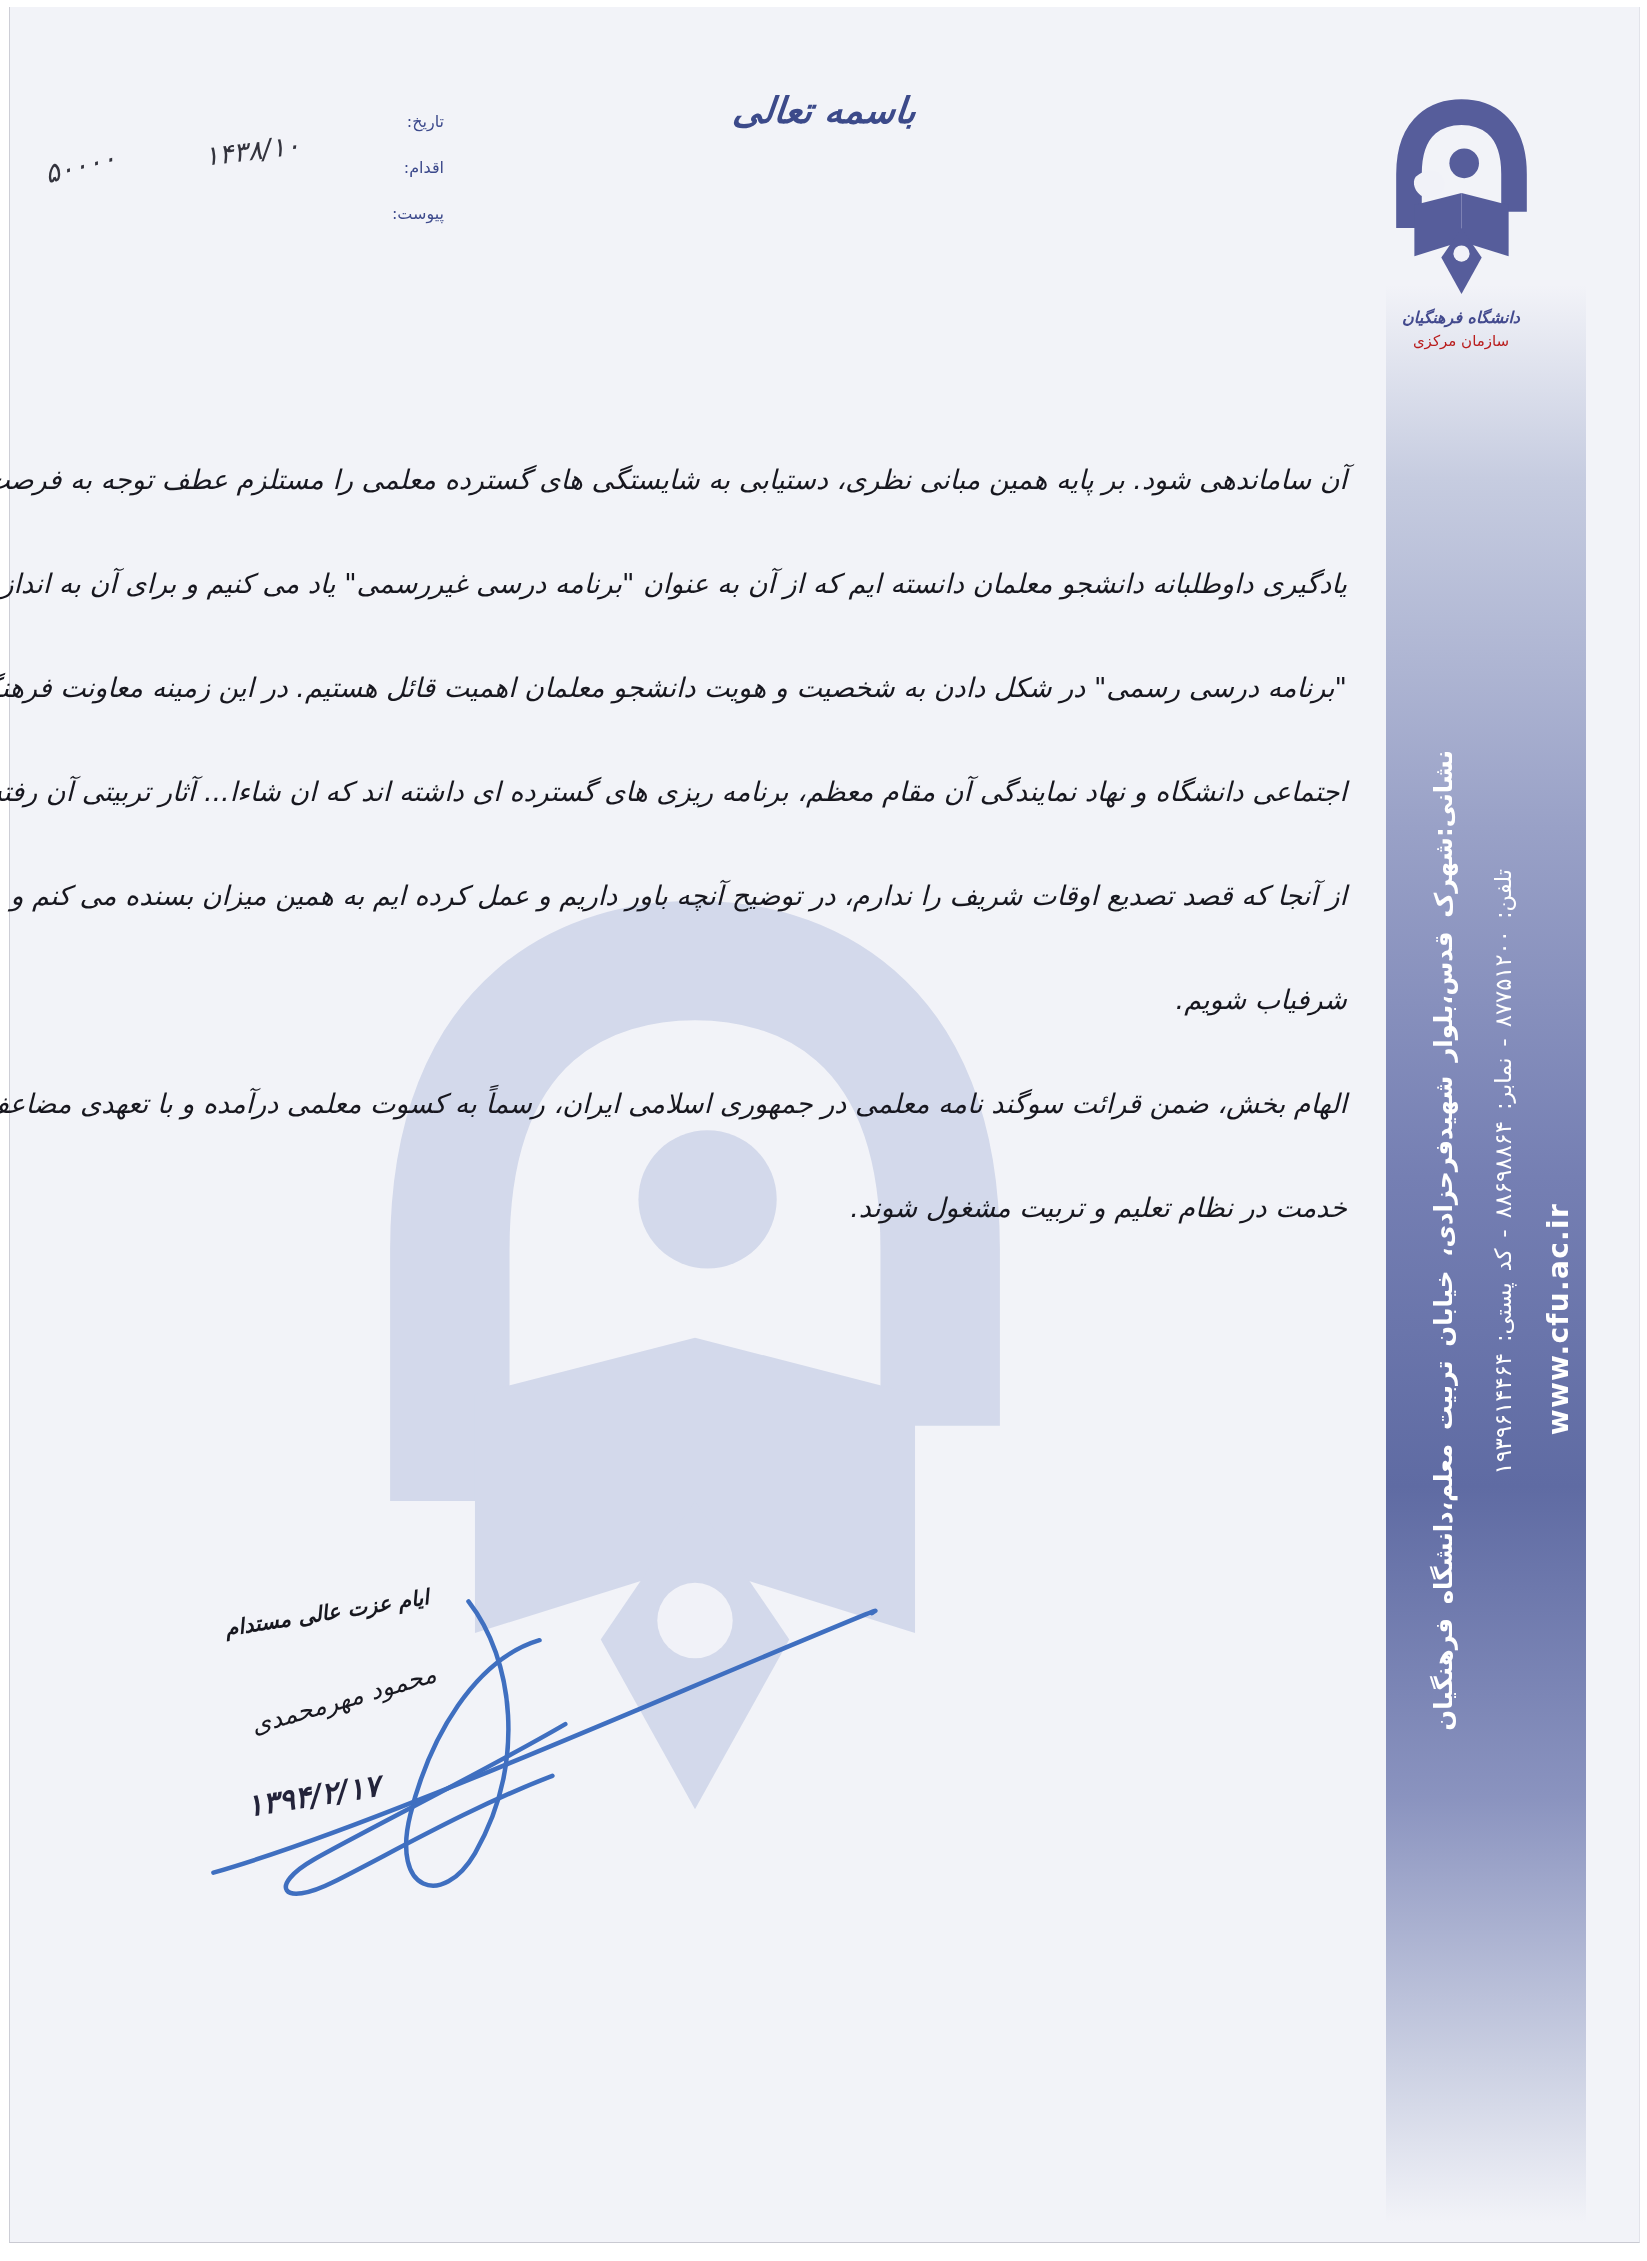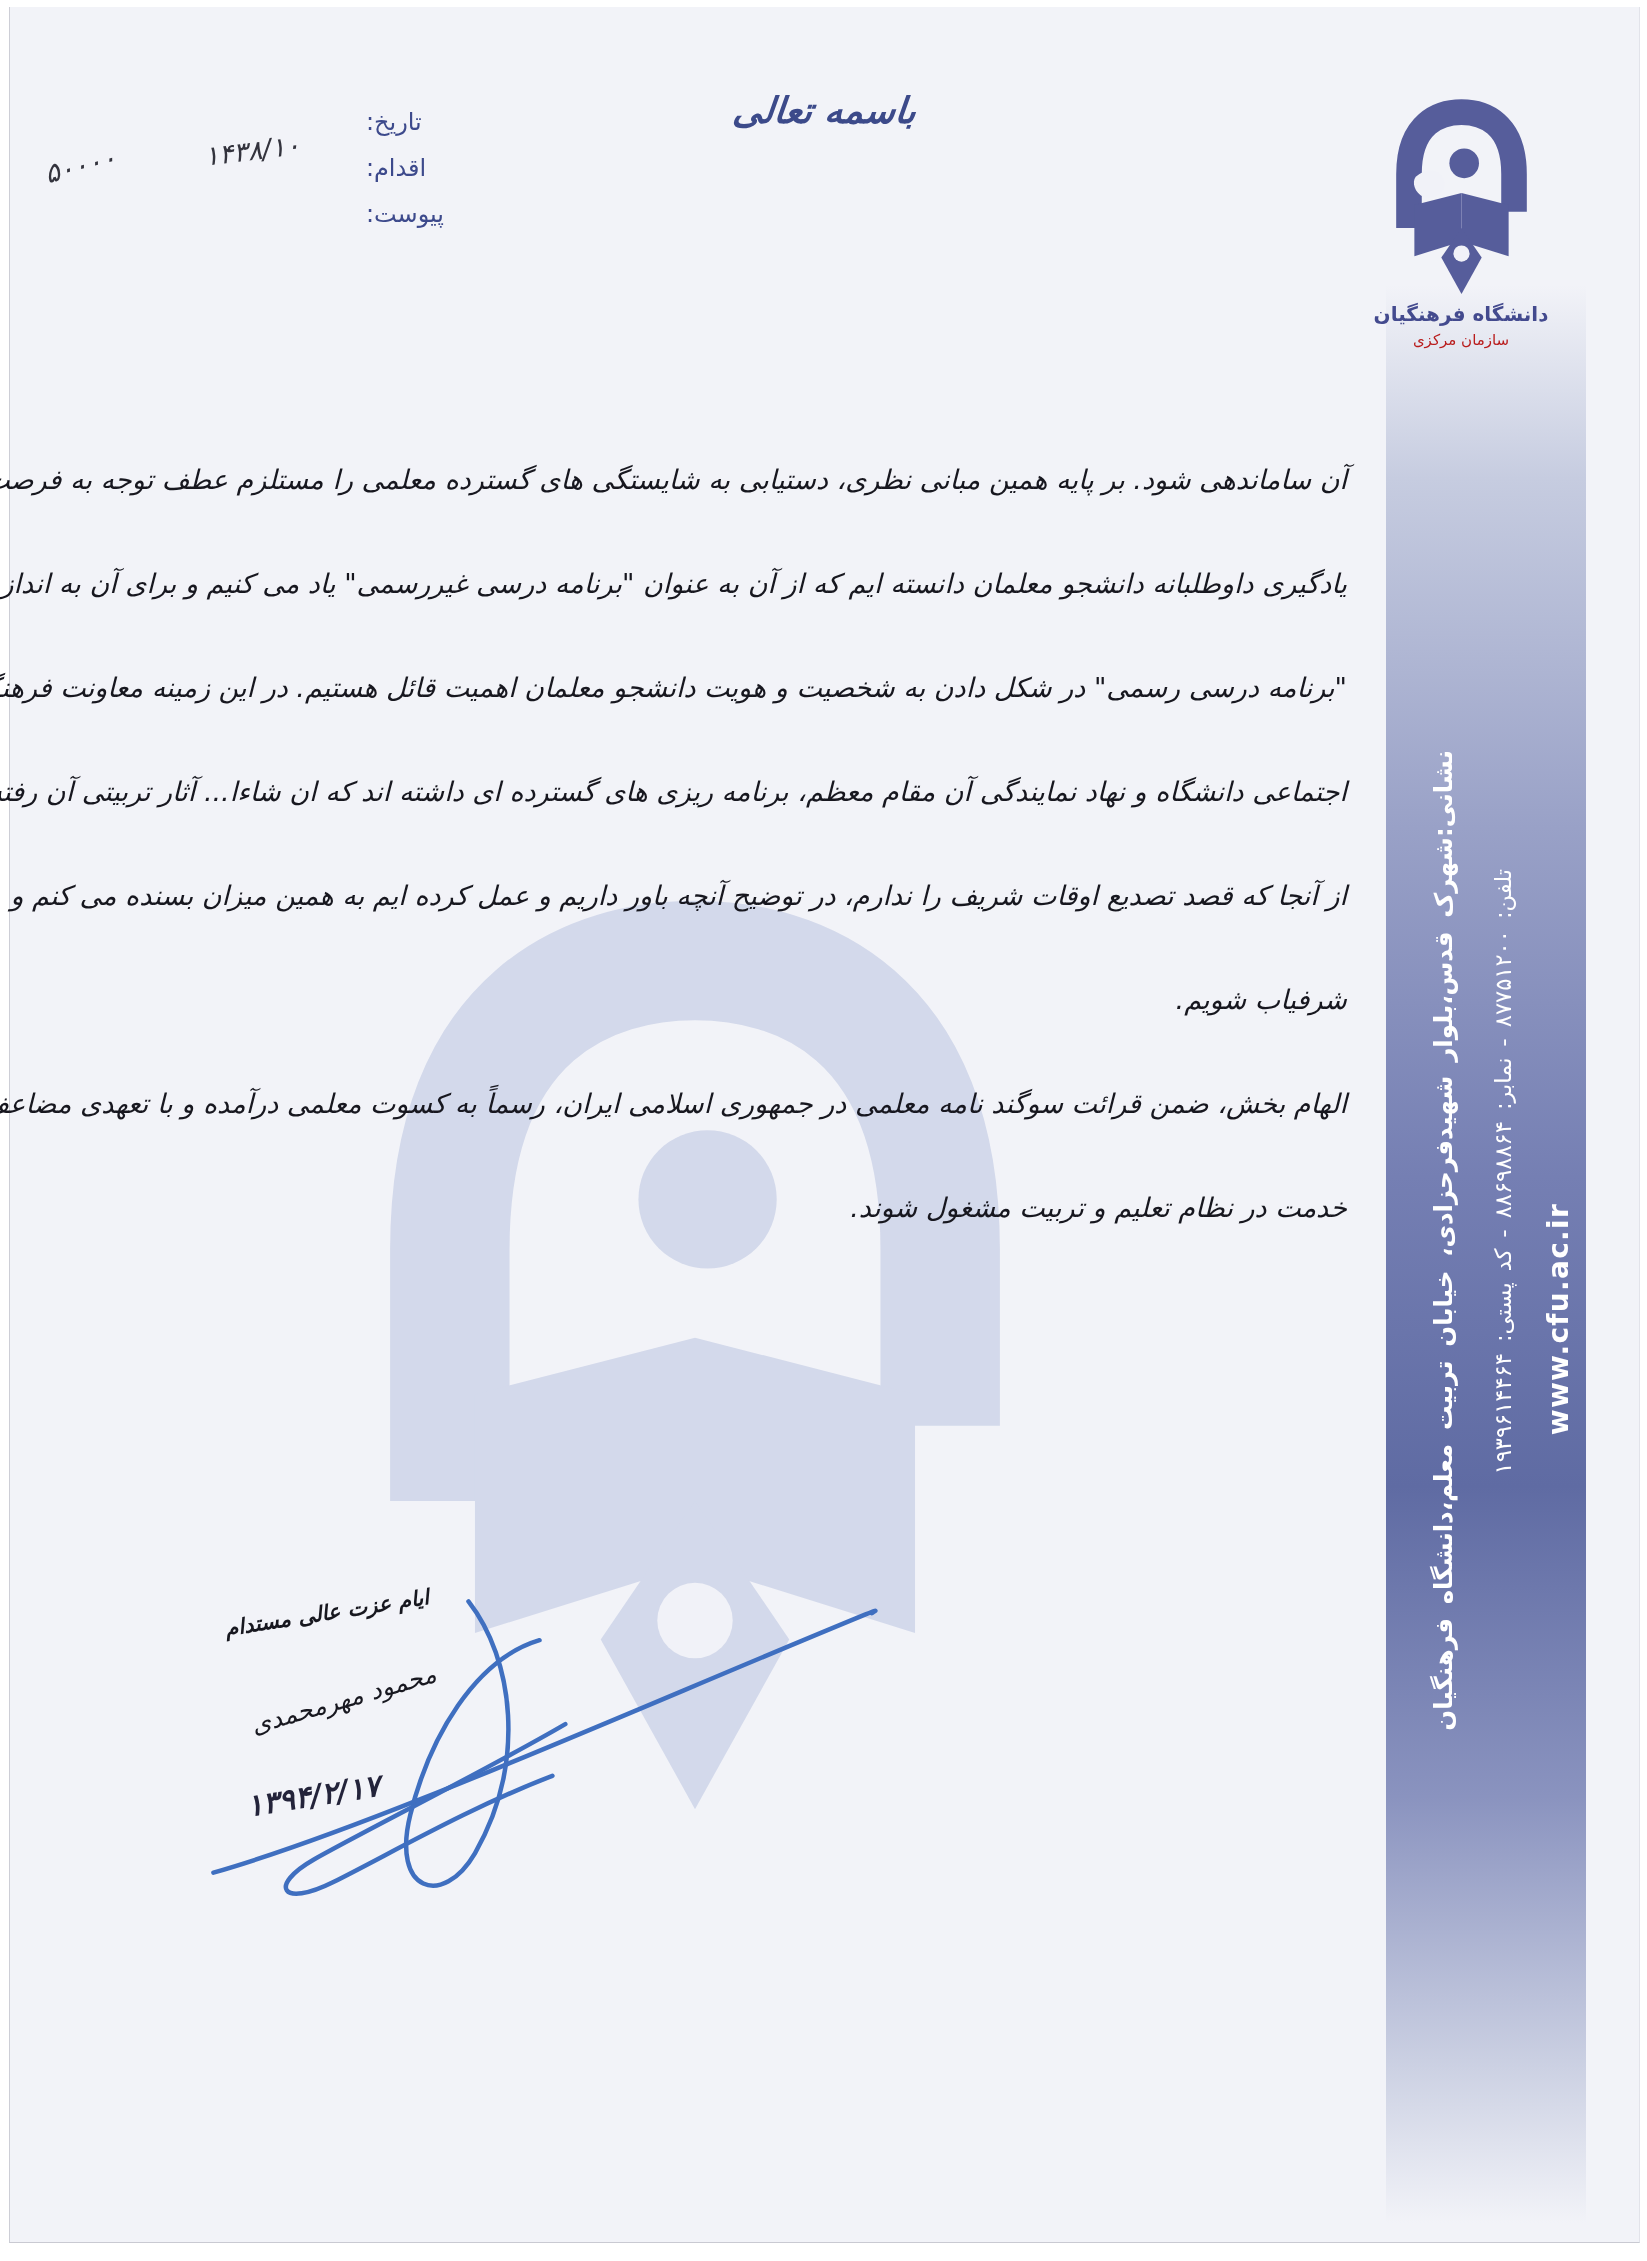--- a/index.html
+++ b/index.html
@@ -28,8 +28,8 @@
   
   #bismillah{position:absolute;top:83px;right:723px;font-size:36px;font-style:italic;
              font-weight:bold;color:#3c4a8a;direction:rtl;transform:skewX(-6deg);}
-  #meta-labels{position:absolute;top:92px;right:1195px;direction:rtl;text-align:left;
-               color:#3d4a8c;font-size:24px;line-height:46px;}
+  #meta-labels{position:absolute;top:92px;right:1195px;direction:rtl;text-align:right;
+               color:#3d4a8c;font-size:16px;line-height:46px;}
   .hand{position:absolute;color:#33333d;font-style:italic;direction:ltr;}
   #hand-number{top:128px;left:194px;font-size:27px;transform:rotate(-7deg);}
   #hand-number2{top:143px;left:34px;font-size:27px;transform:rotate(-14deg);letter-spacing:2.6px;}

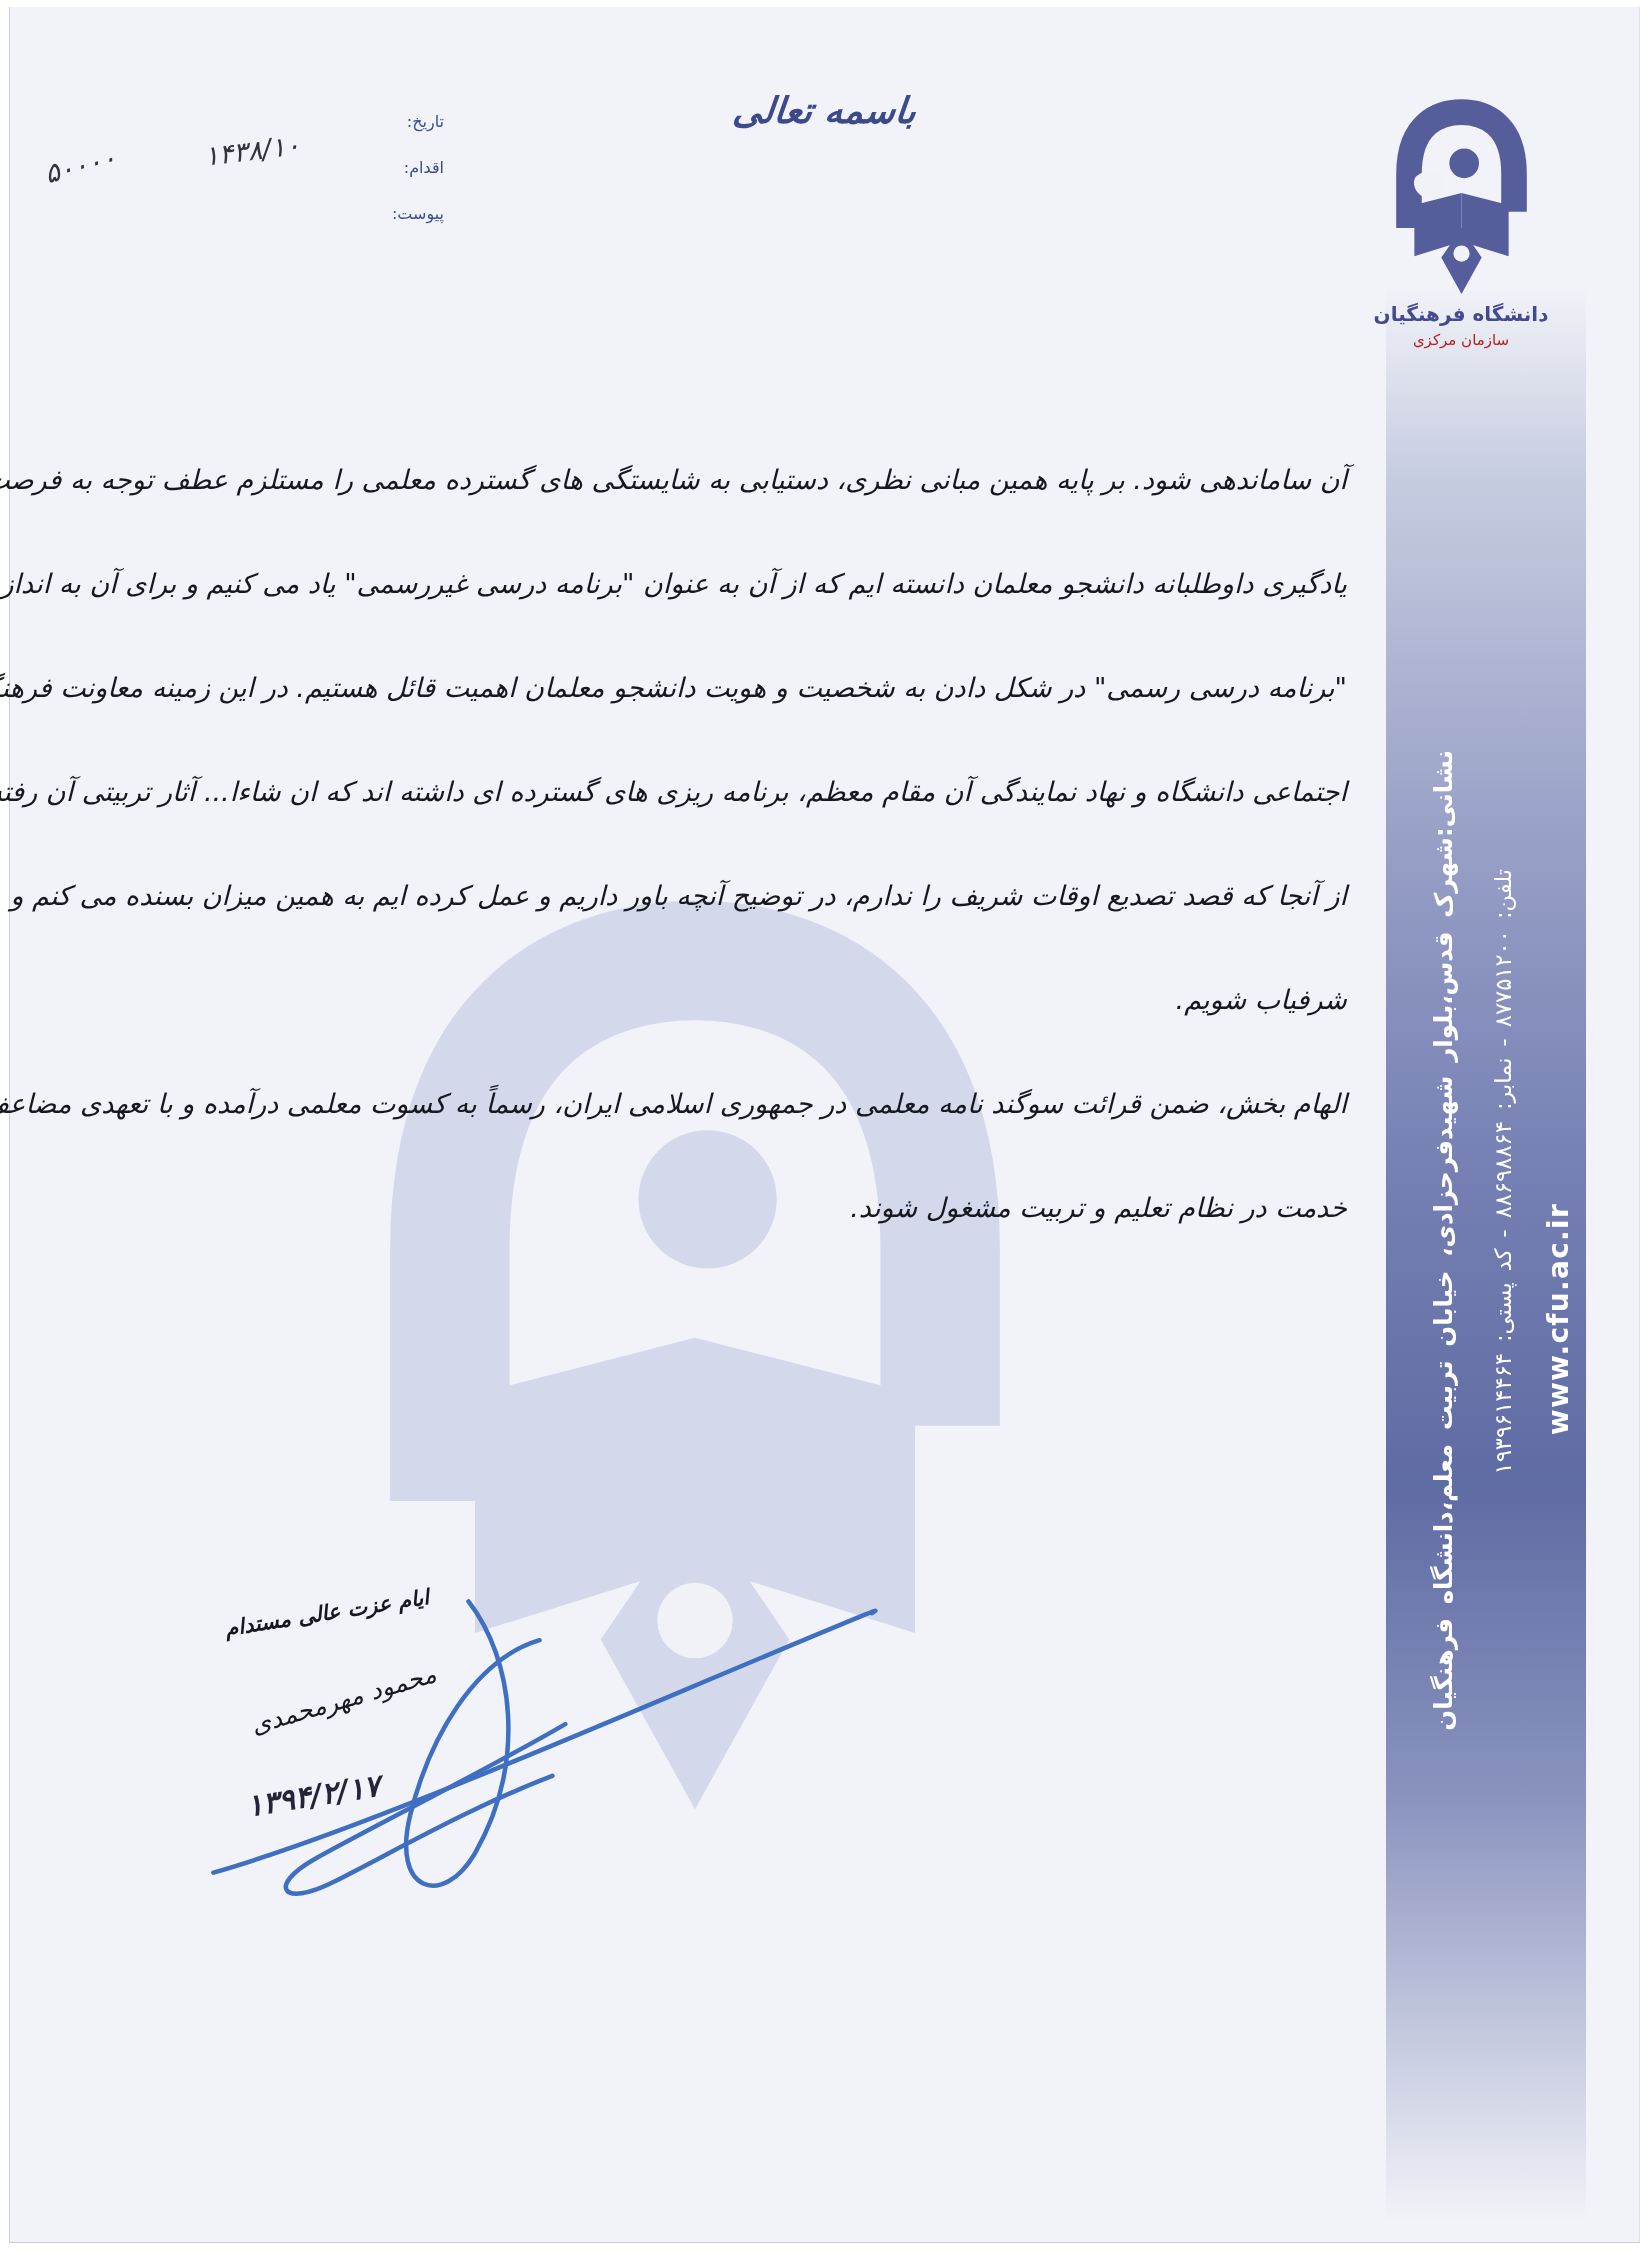--- a/index.html
+++ b/index.html
@@ -36,8 +36,8 @@
   
   #logo{position:absolute;top:89px;right:65px;width:226px;text-align:center;color:#565d9b;}
   #logo svg{width:163px;height:202px;}
-  #logo-title{font-size:20px;font-weight:bold;color:#434a8e;margin-top:2px;direction:rtl;
-              }
+  #logo-title{font-size:16px;font-weight:bold;color:#434a8e;margin-top:8px;direction:rtl;
+              font-style:italic;}
   #logo-sub{font-size:15px;color:#b91c1c;margin-top:5.2px;direction:rtl;}
   .cutout{fill:#f1f2f8;}
   

